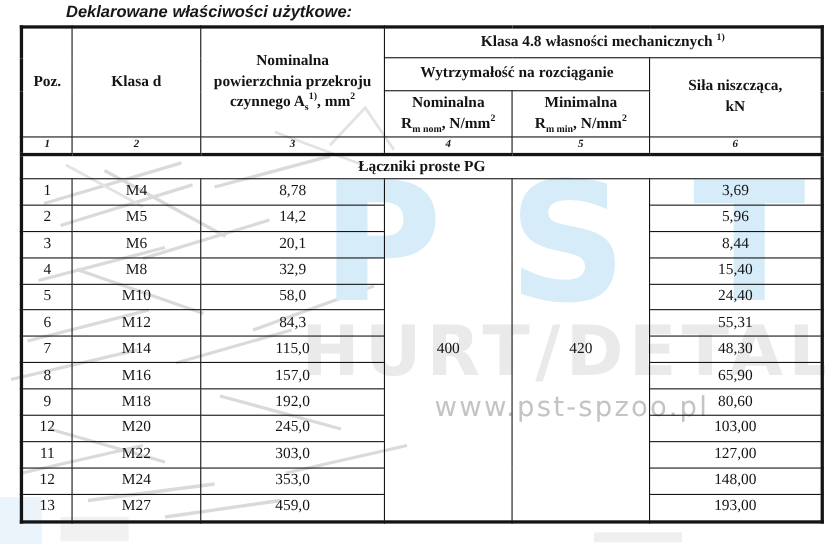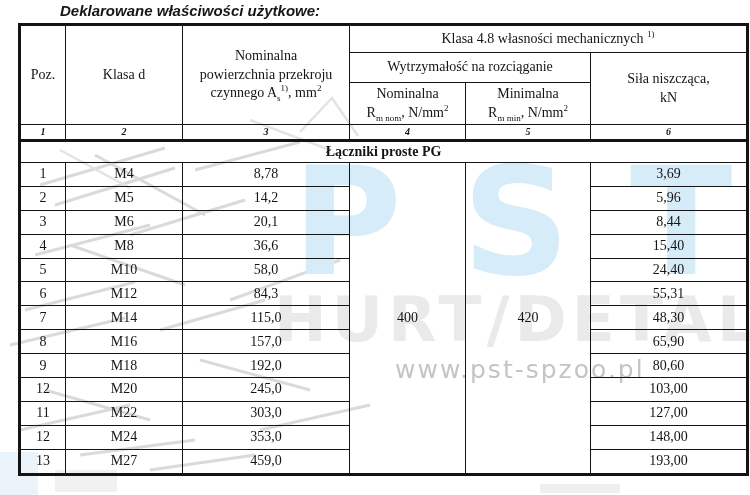--- a/index.html
+++ b/index.html
@@ -47,7 +47,7 @@
   }
   tr.h-a{height:28px;} tr.h-b{height:30px;} tr.h-c{height:42px;}
   tr.h-d{height:16px;} tr.h-e{height:22px;}
-  td.hd{font-weight:normal; line-height:1.35;margin-top:32px;}
+  td.hd{font-weight:bold; line-height:1.35;margin-top:32px;}
   td.klasa{font-size:15px;}
   tr.h-d td{
     font-style:italic; font-weight:bold; font-size:10px;

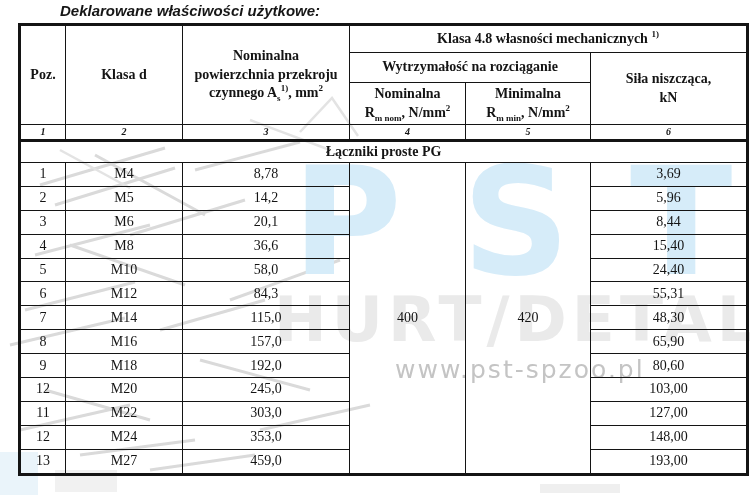--- a/index.html
+++ b/index.html
@@ -172,7 +172,7 @@
       <tr>
         <td>4</td>
         <td>M8</td>
-        <td>36,6</td>
+        <td>32,9</td>
         <td>15,40</td>
       </tr>
       <tr>

